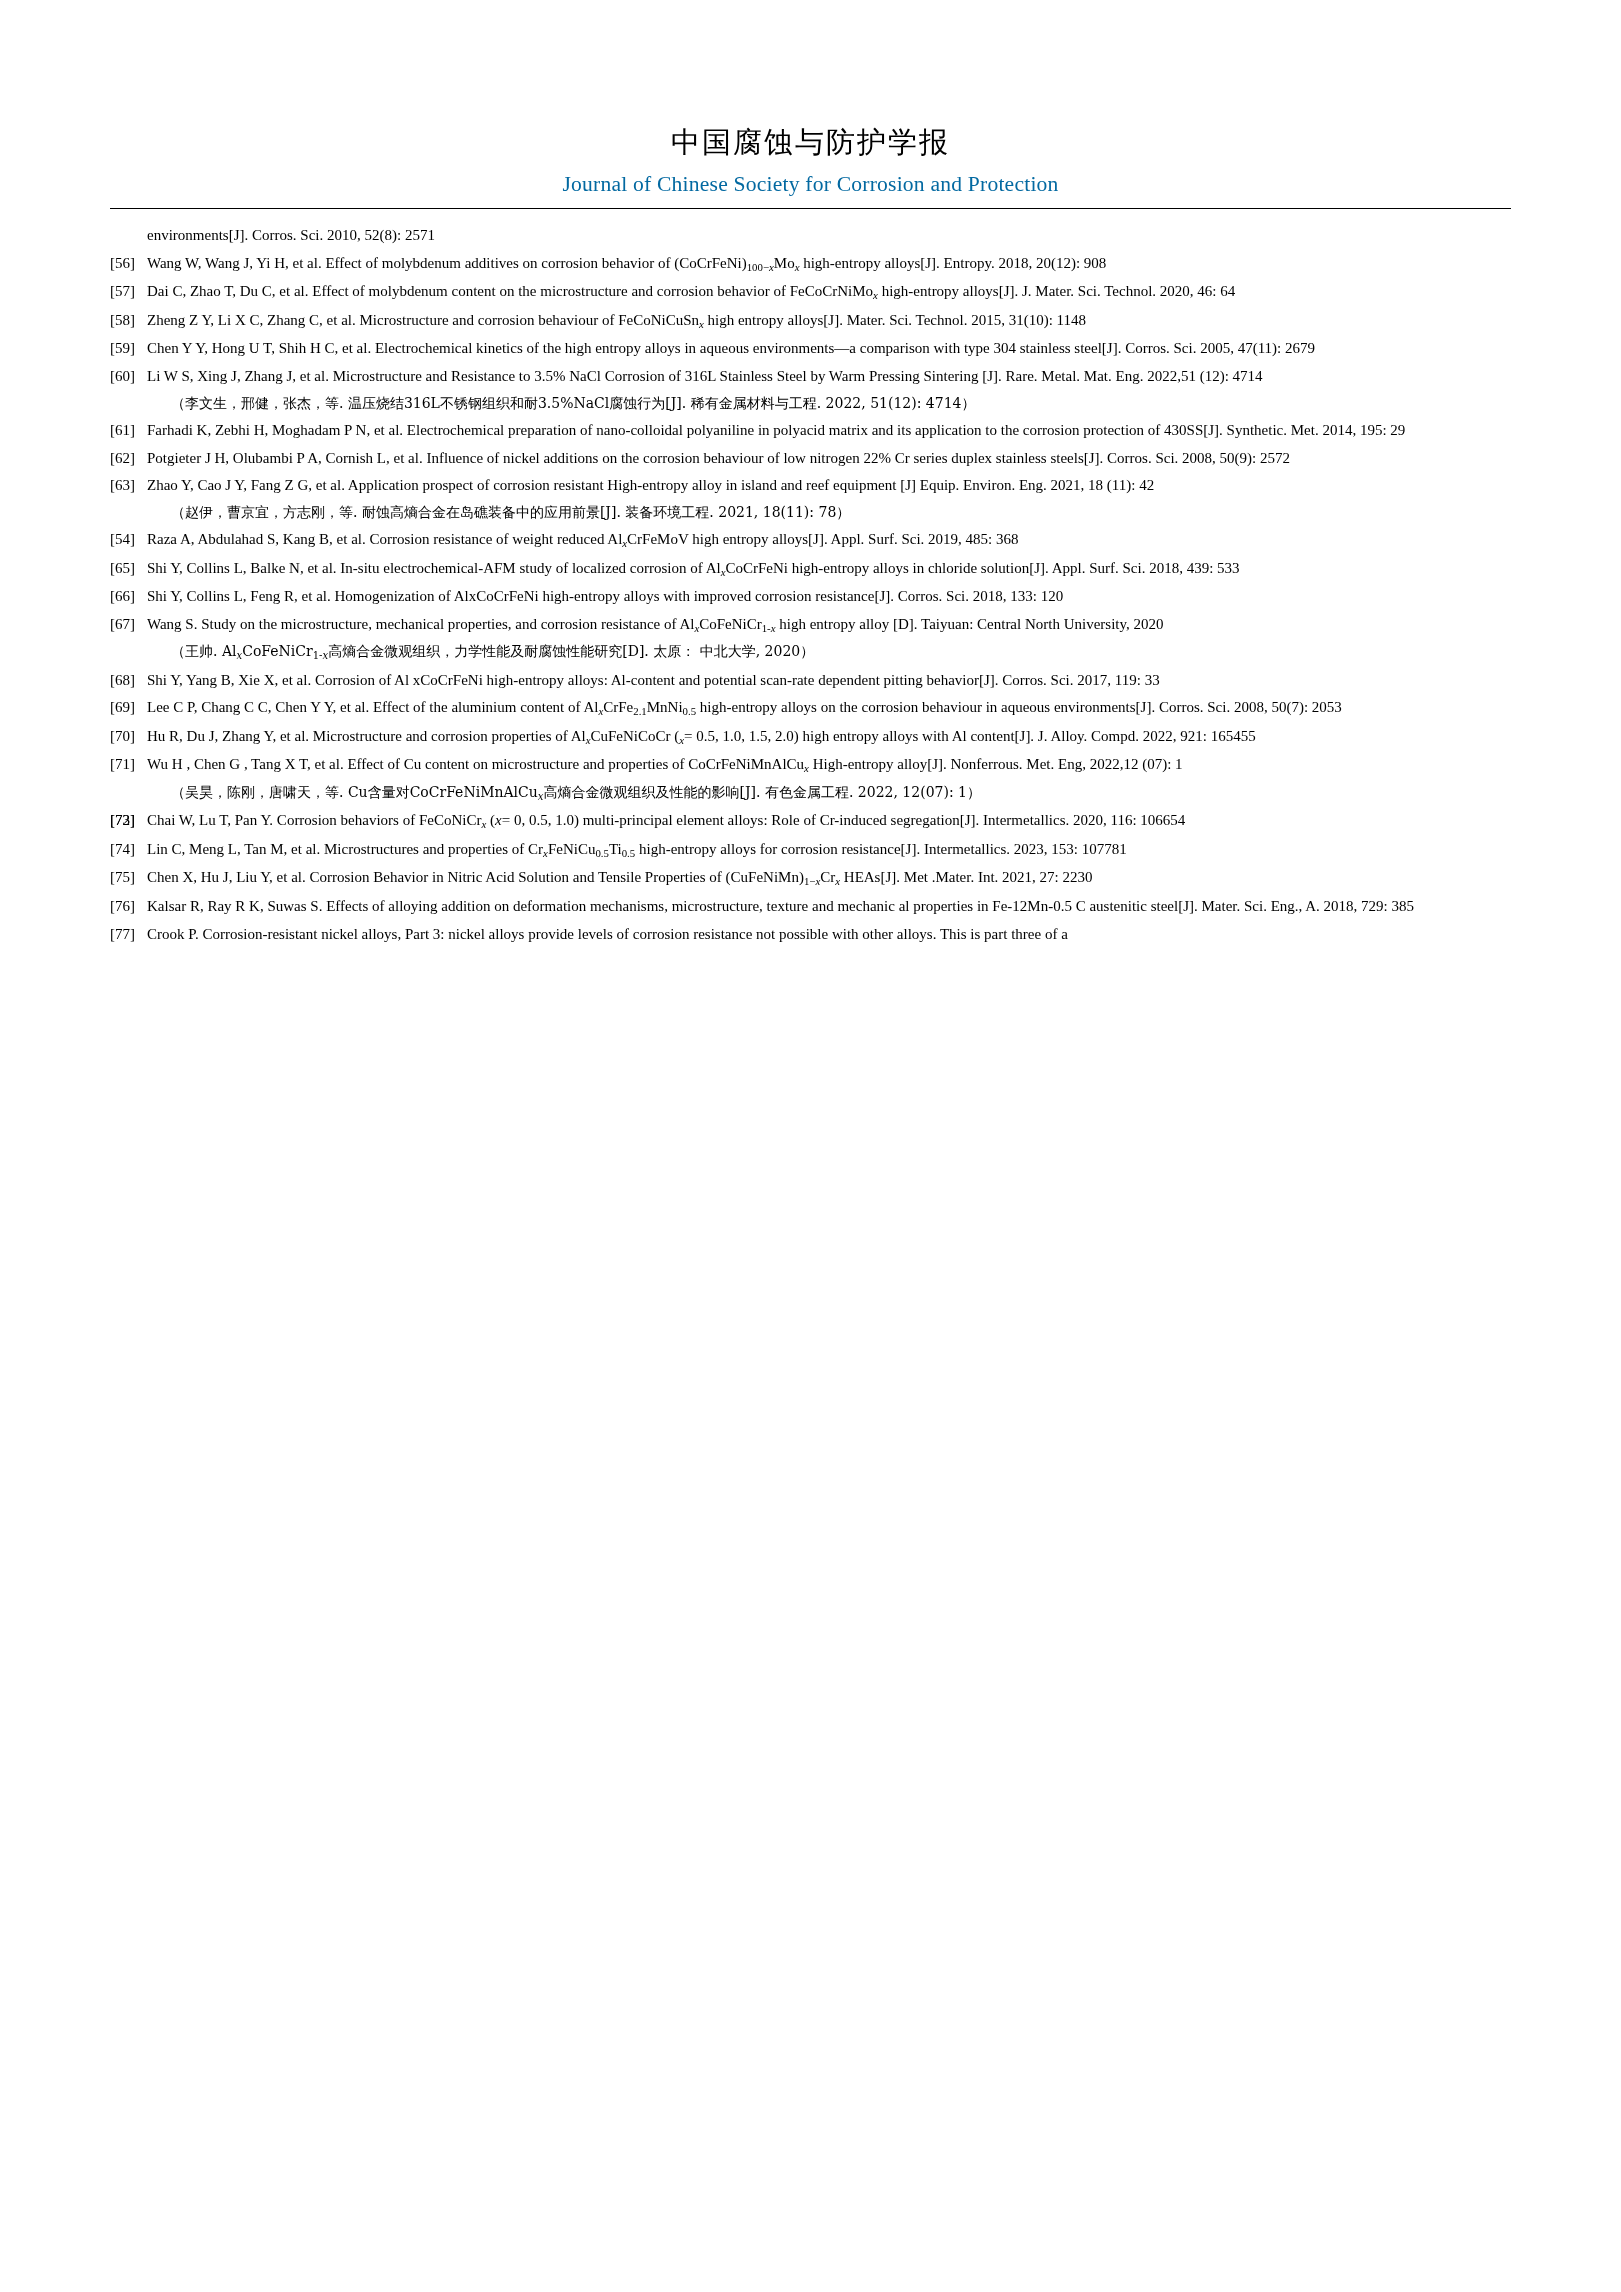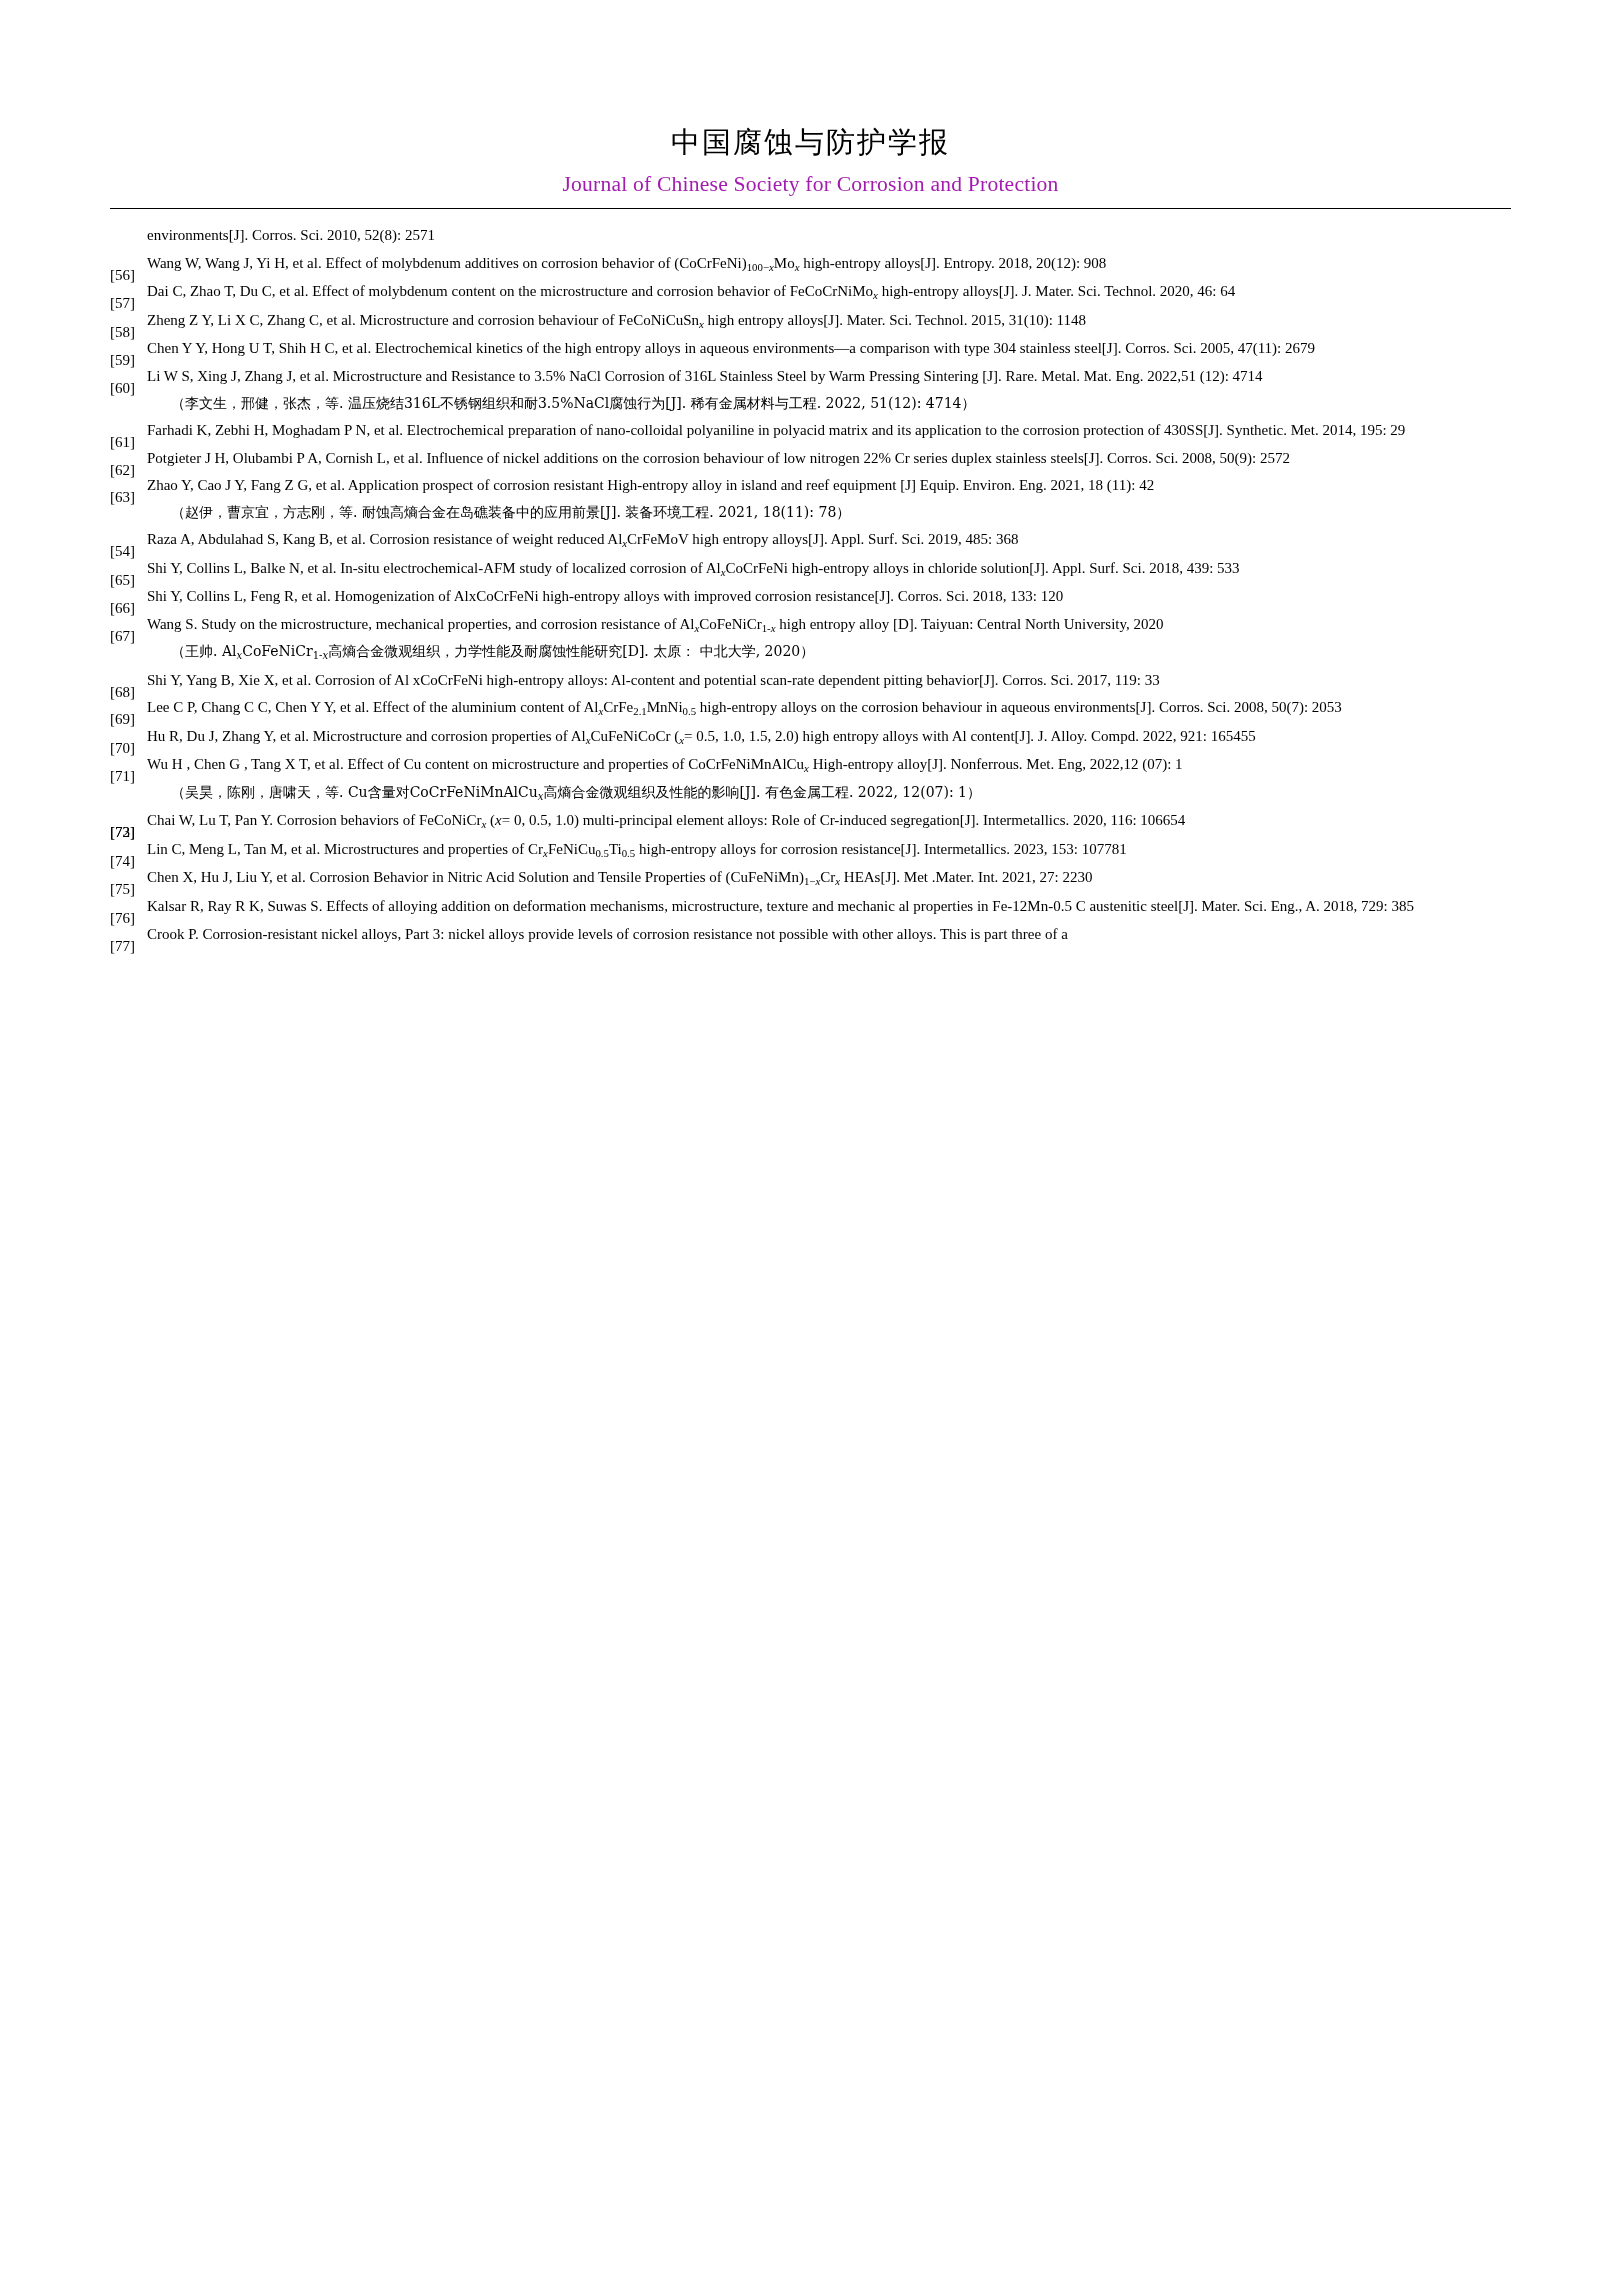--- a/index.html
+++ b/index.html
@@ -36,7 +36,7 @@
     font-family: "Liberation Serif", serif;
     font-size: 21.6px;
     margin-top: 11.8px;
-    color: #a21caf;
+    color: #0369a1;
     letter-spacing: 0.2px;
   }
   .rule {

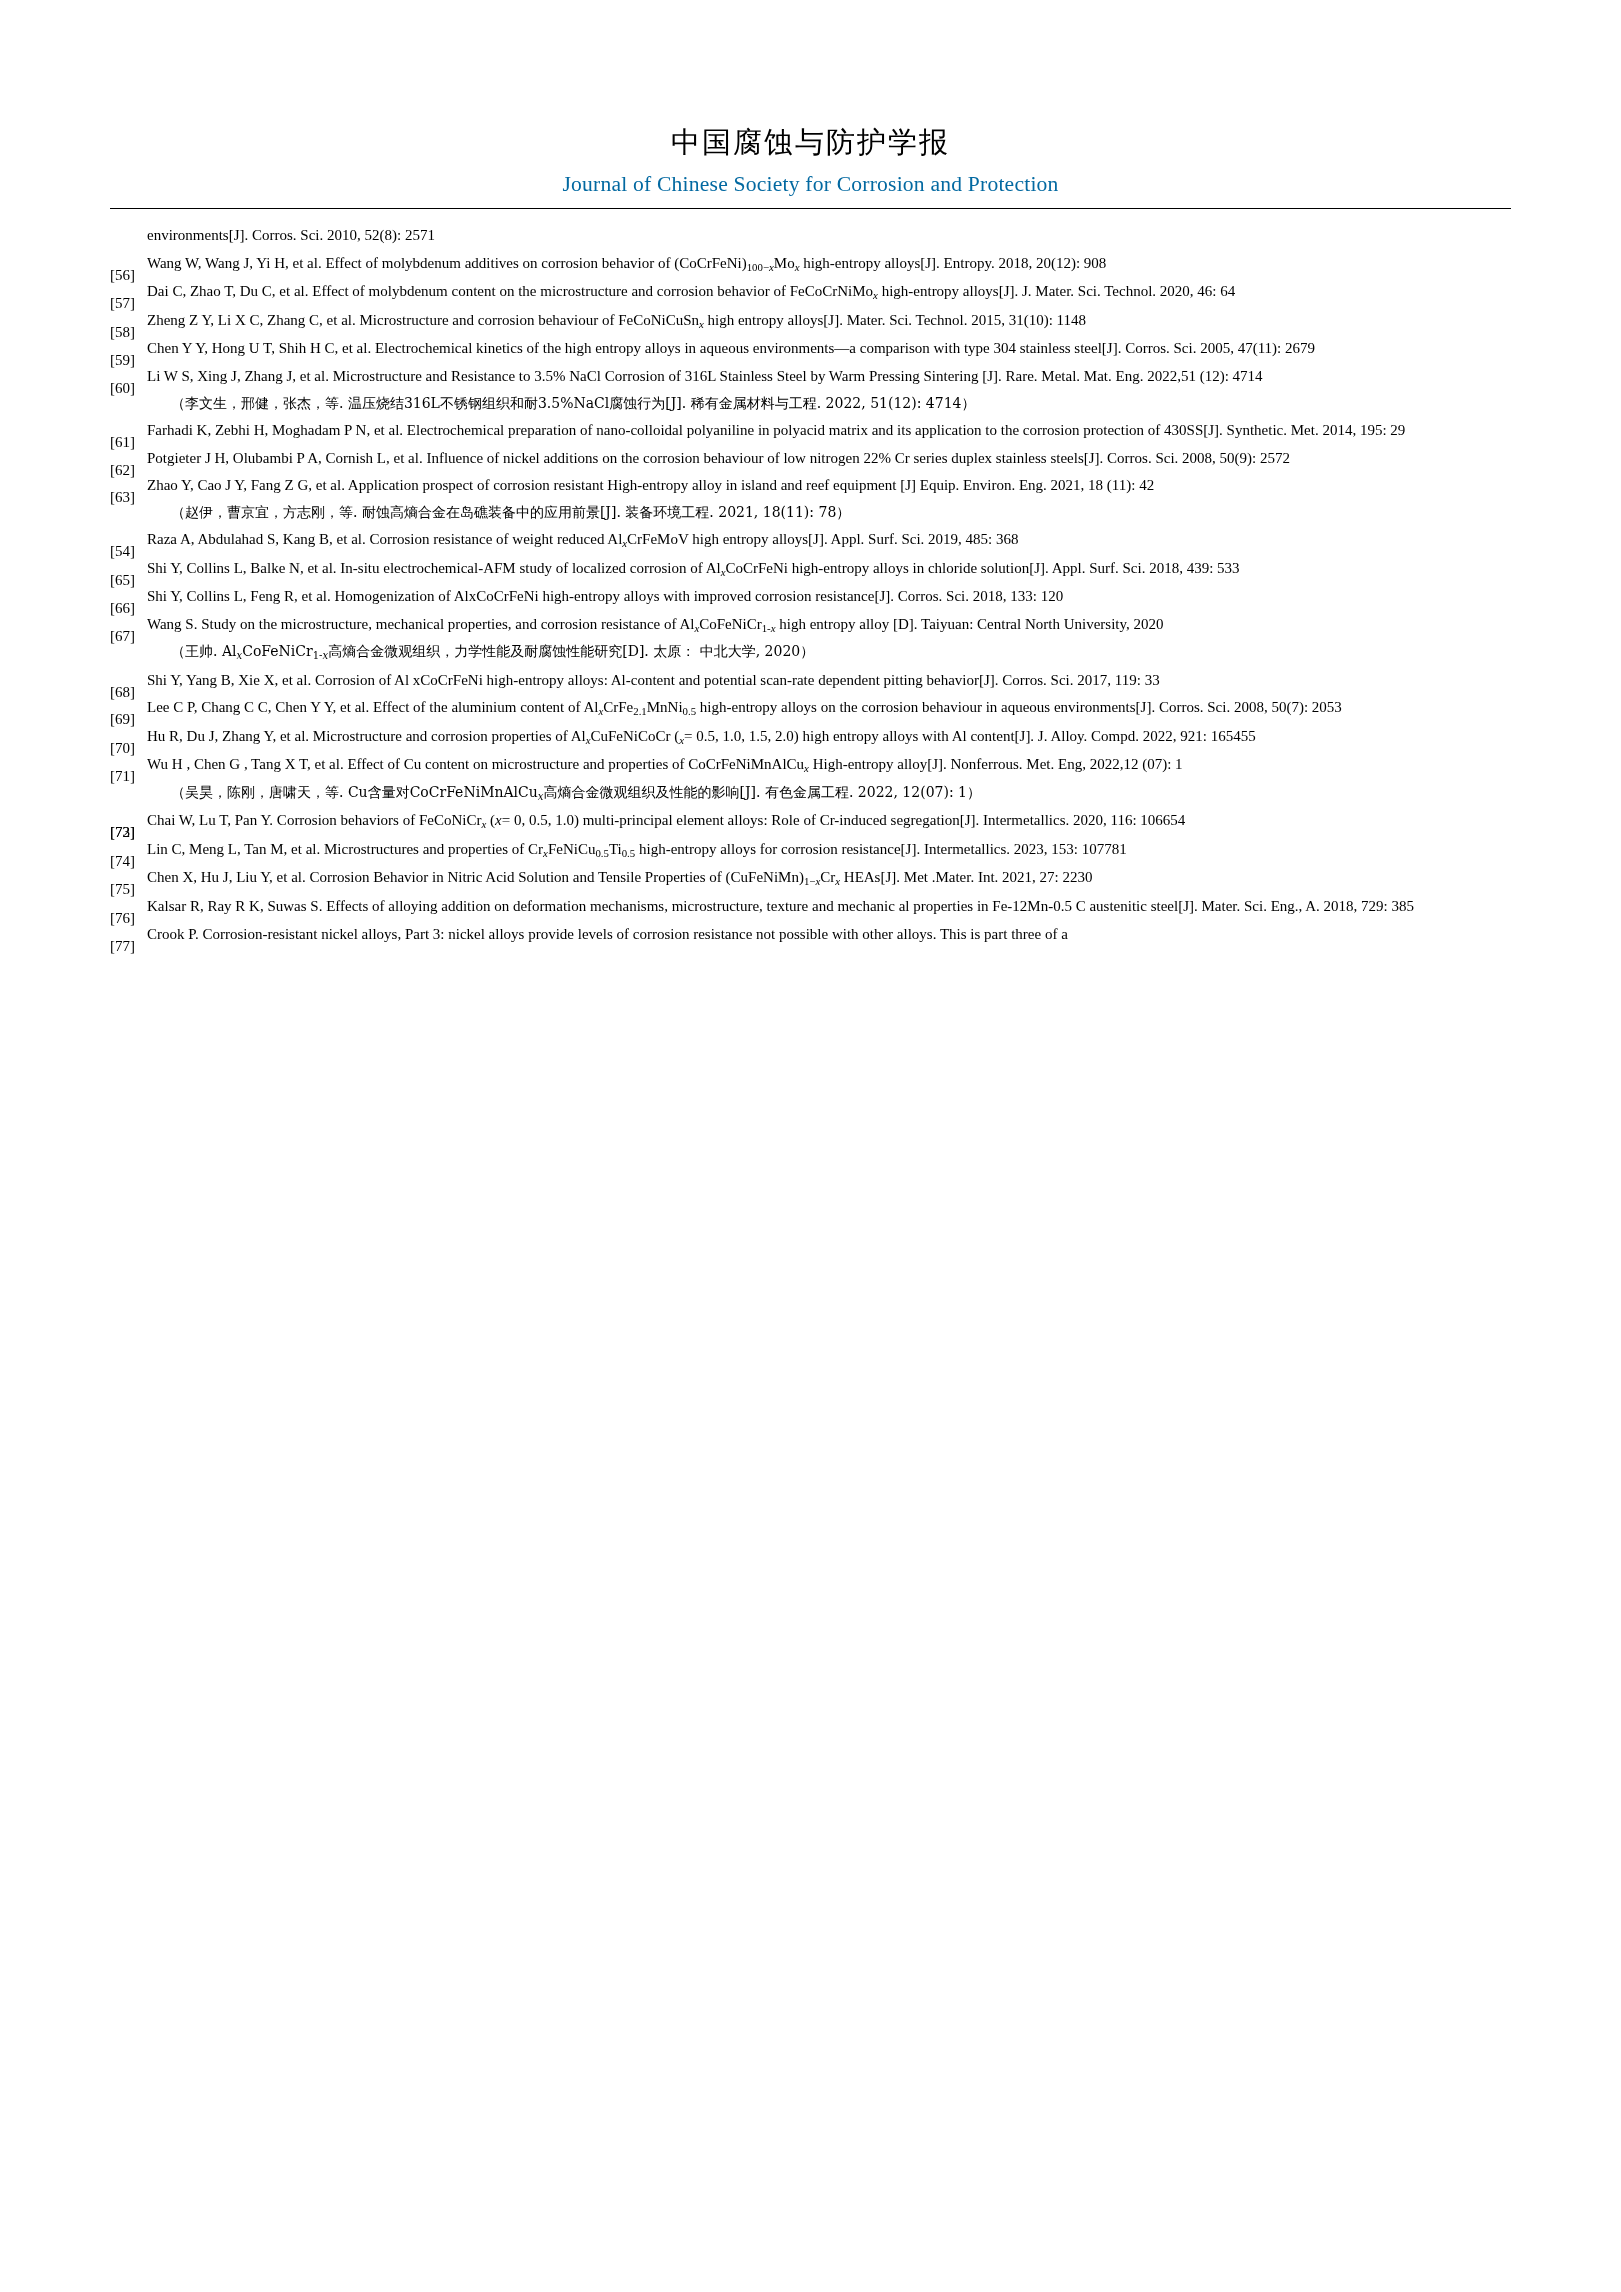--- a/index.html
+++ b/index.html
@@ -59,7 +59,7 @@
   .ref .num {
     position: absolute;
     left: 0;
-    top: 12px;
+    top: 0;
     width: 35px;
     text-align: left;
   }

